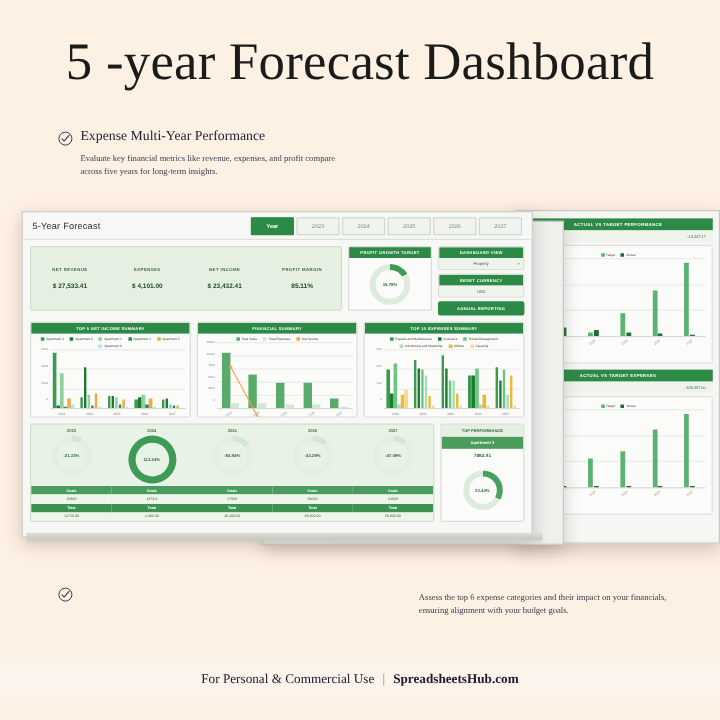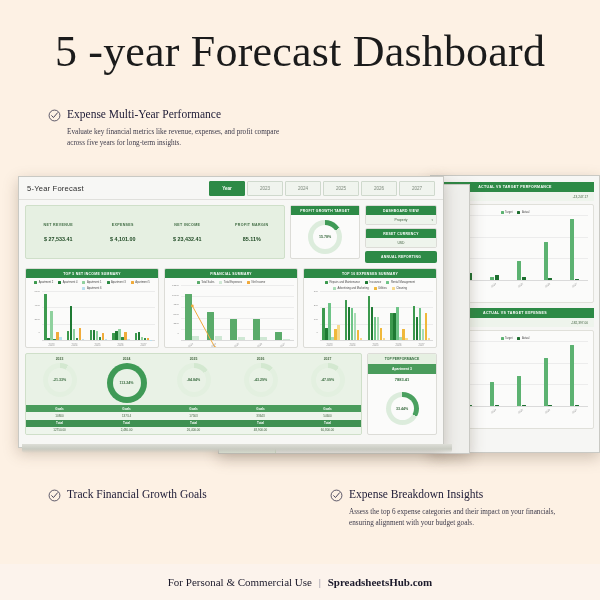--- a/index.html
+++ b/index.html
@@ -765,7 +765,6 @@
         <circle cx="12" cy="12" r="10" fill="none" stroke="#2c2a44" stroke-width="1.4"></circle>
         <path d="M6.8 12.4l3.3 3.3L17.6 7" fill="none" stroke="#2c2a44" stroke-width="1.6" stroke-linecap="round"></path>
       </svg>
-      <div class="feat-title">Track Financial Growth Goals</div>
     </div>
   </div>
 

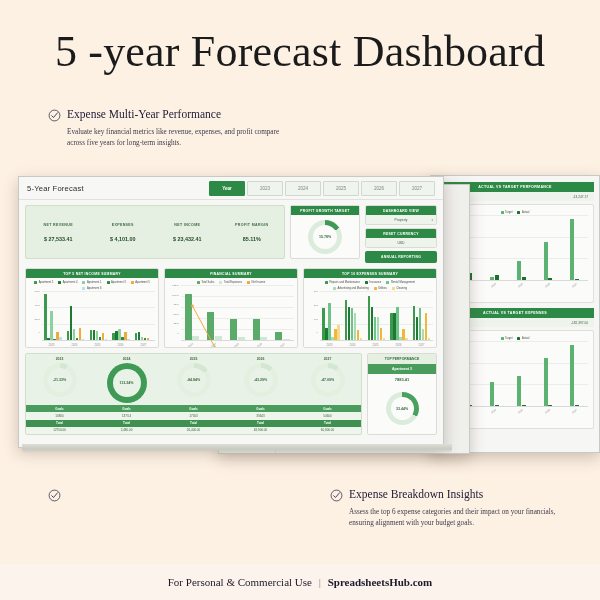--- a/index.html
+++ b/index.html
@@ -769,13 +769,6 @@
   </div>
 
   <div class="feat" id="feat-br">
-    <div class="feat-head">
-      <svg class="chk" viewBox="0 0 24 24">
-        <circle cx="12" cy="12" r="10" fill="none" stroke="#2c2a44" stroke-width="1.4"></circle>
-        <path d="M6.8 12.4l3.3 3.3L17.6 7" fill="none" stroke="#2c2a44" stroke-width="1.6" stroke-linecap="round"></path>
-      </svg>
-      <div class="feat-title">Expense Breakdown Insights</div>
-    </div>
     <div class="feat-body">Assess the top 6 expense categories and their impact on your financials, ensuring alignment with your budget goals.</div>
   </div>
 

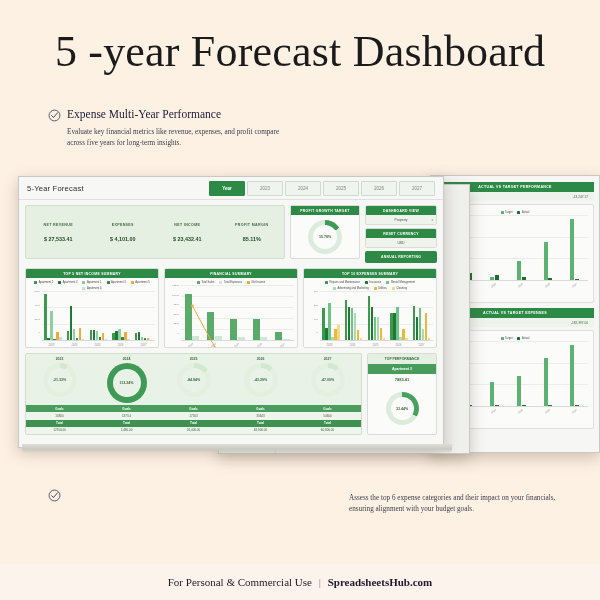--- a/index.html
+++ b/index.html
@@ -36,7 +36,7 @@
 
   
   .footer-bar{
-    position:absolute;left:0;bottom:0;width:600px;height:36px;
+    position:absolute;left:0;bottom:16px;width:600px;height:36px;
     background:#fcf3ec;display:flex;align-items:center;justify-content:center;
   }
   .footer-text{font-family:"Liberation Serif", serif;font-size:11px;color:#1c1a2b;}

